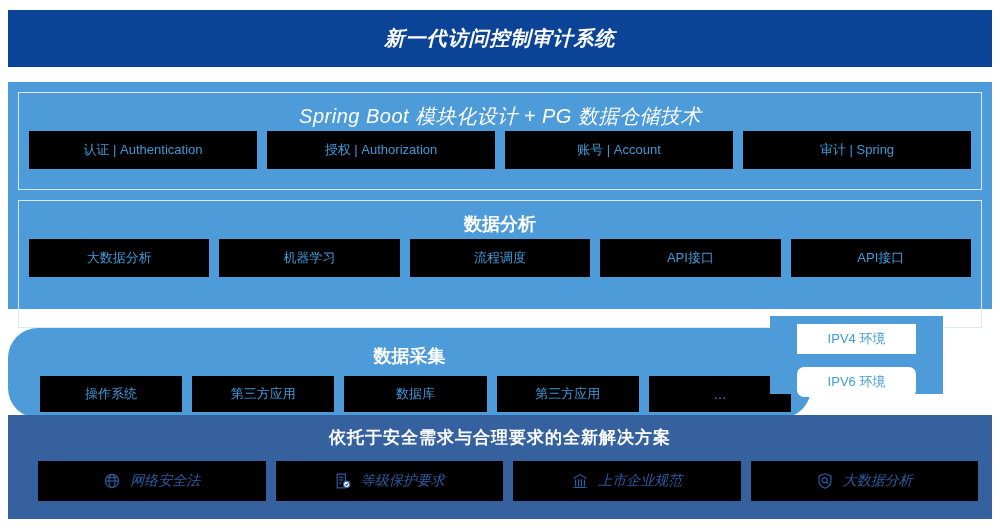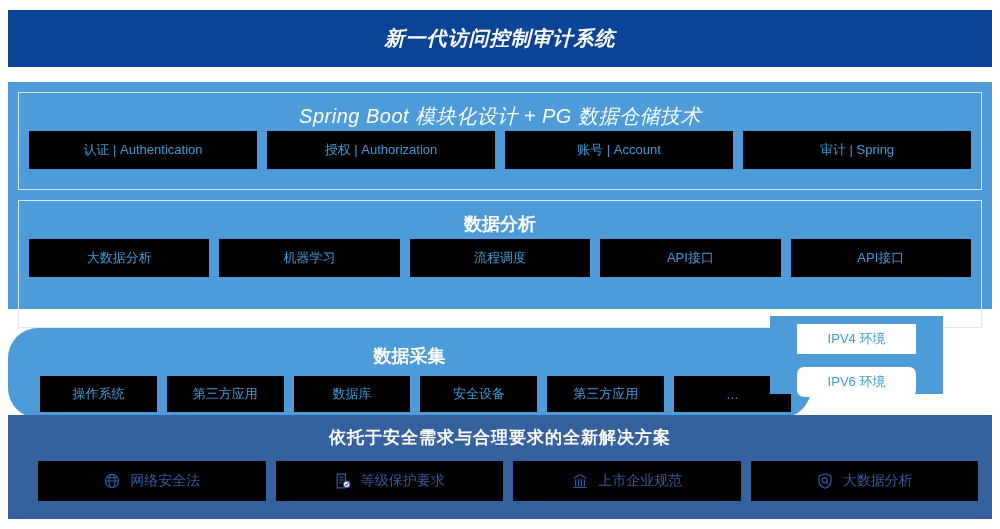--- a/index.html
+++ b/index.html
@@ -187,7 +187,6 @@
       <div class="chip chip-collect">操作系统</div>
       <div class="chip chip-collect">第三方应用</div>
       <div class="chip chip-collect">数据库</div>
-      <div class="chip chip-collect">安全设备</div>
       <div class="chip chip-collect">第三方应用</div>
       <div class="chip chip-collect">…</div>
     </div>

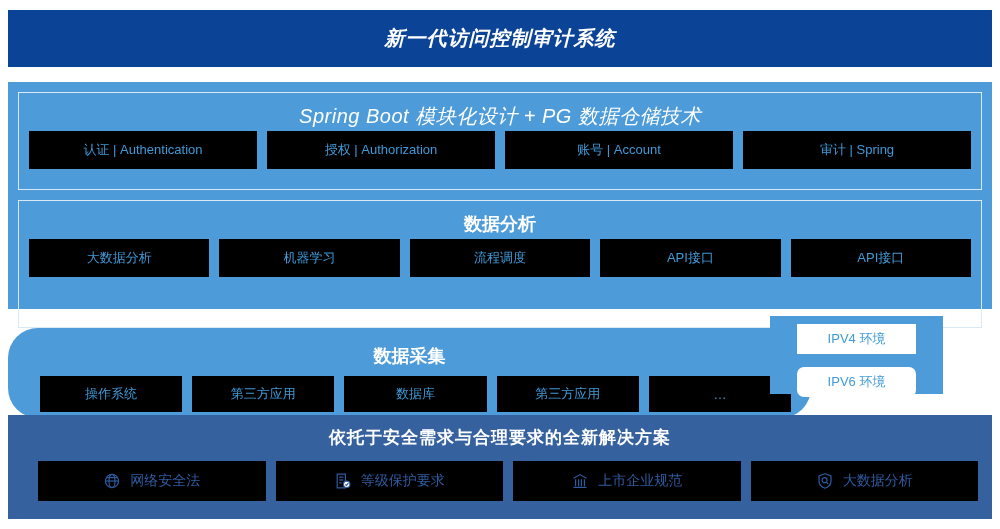--- a/index.html
+++ b/index.html
@@ -117,6 +117,7 @@
   }
   .row-bottom {
     padding: 0 14px 0 30px;
+    font-style: italic;
   }
   .chip-bottom {
     height: 40px;

